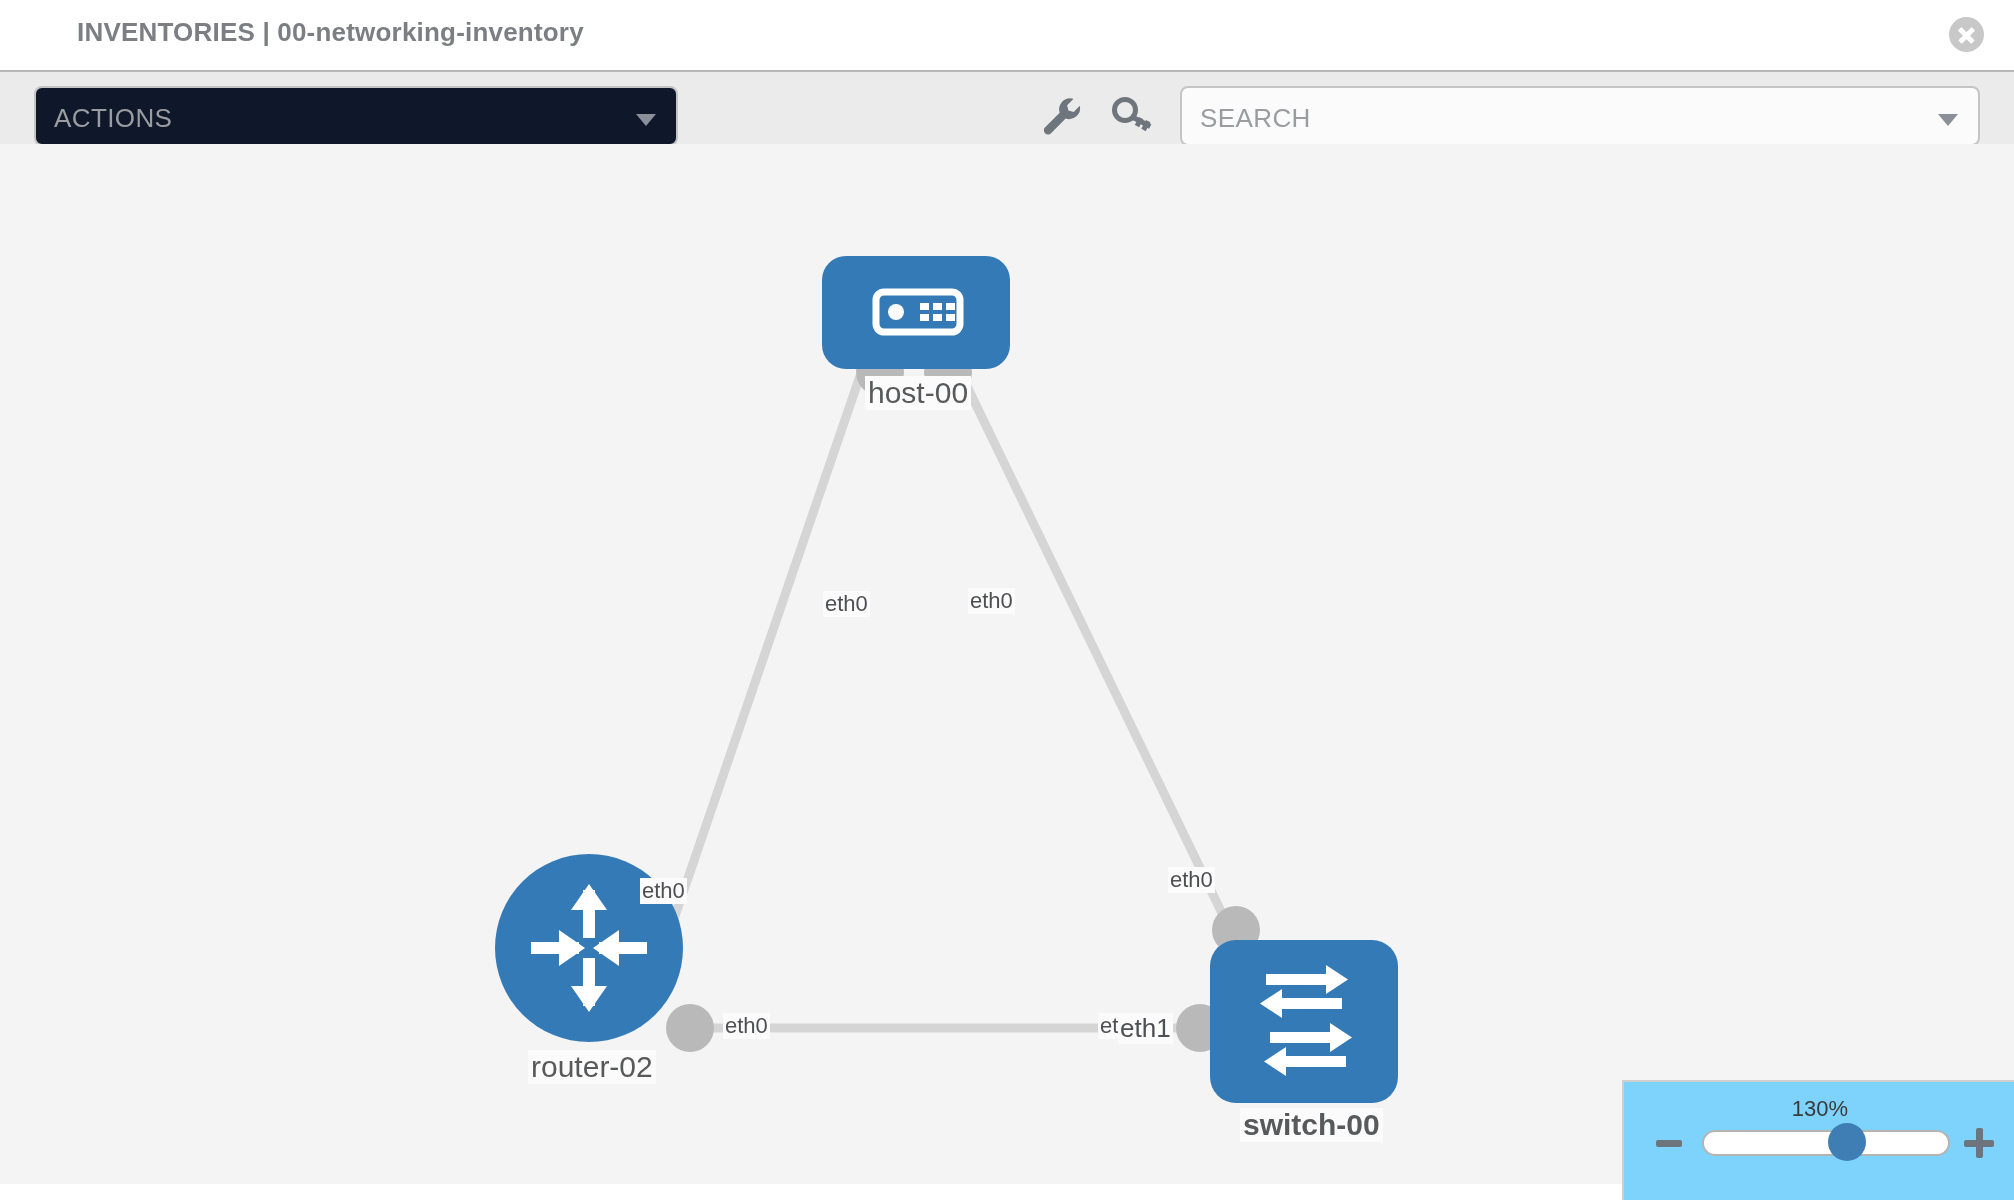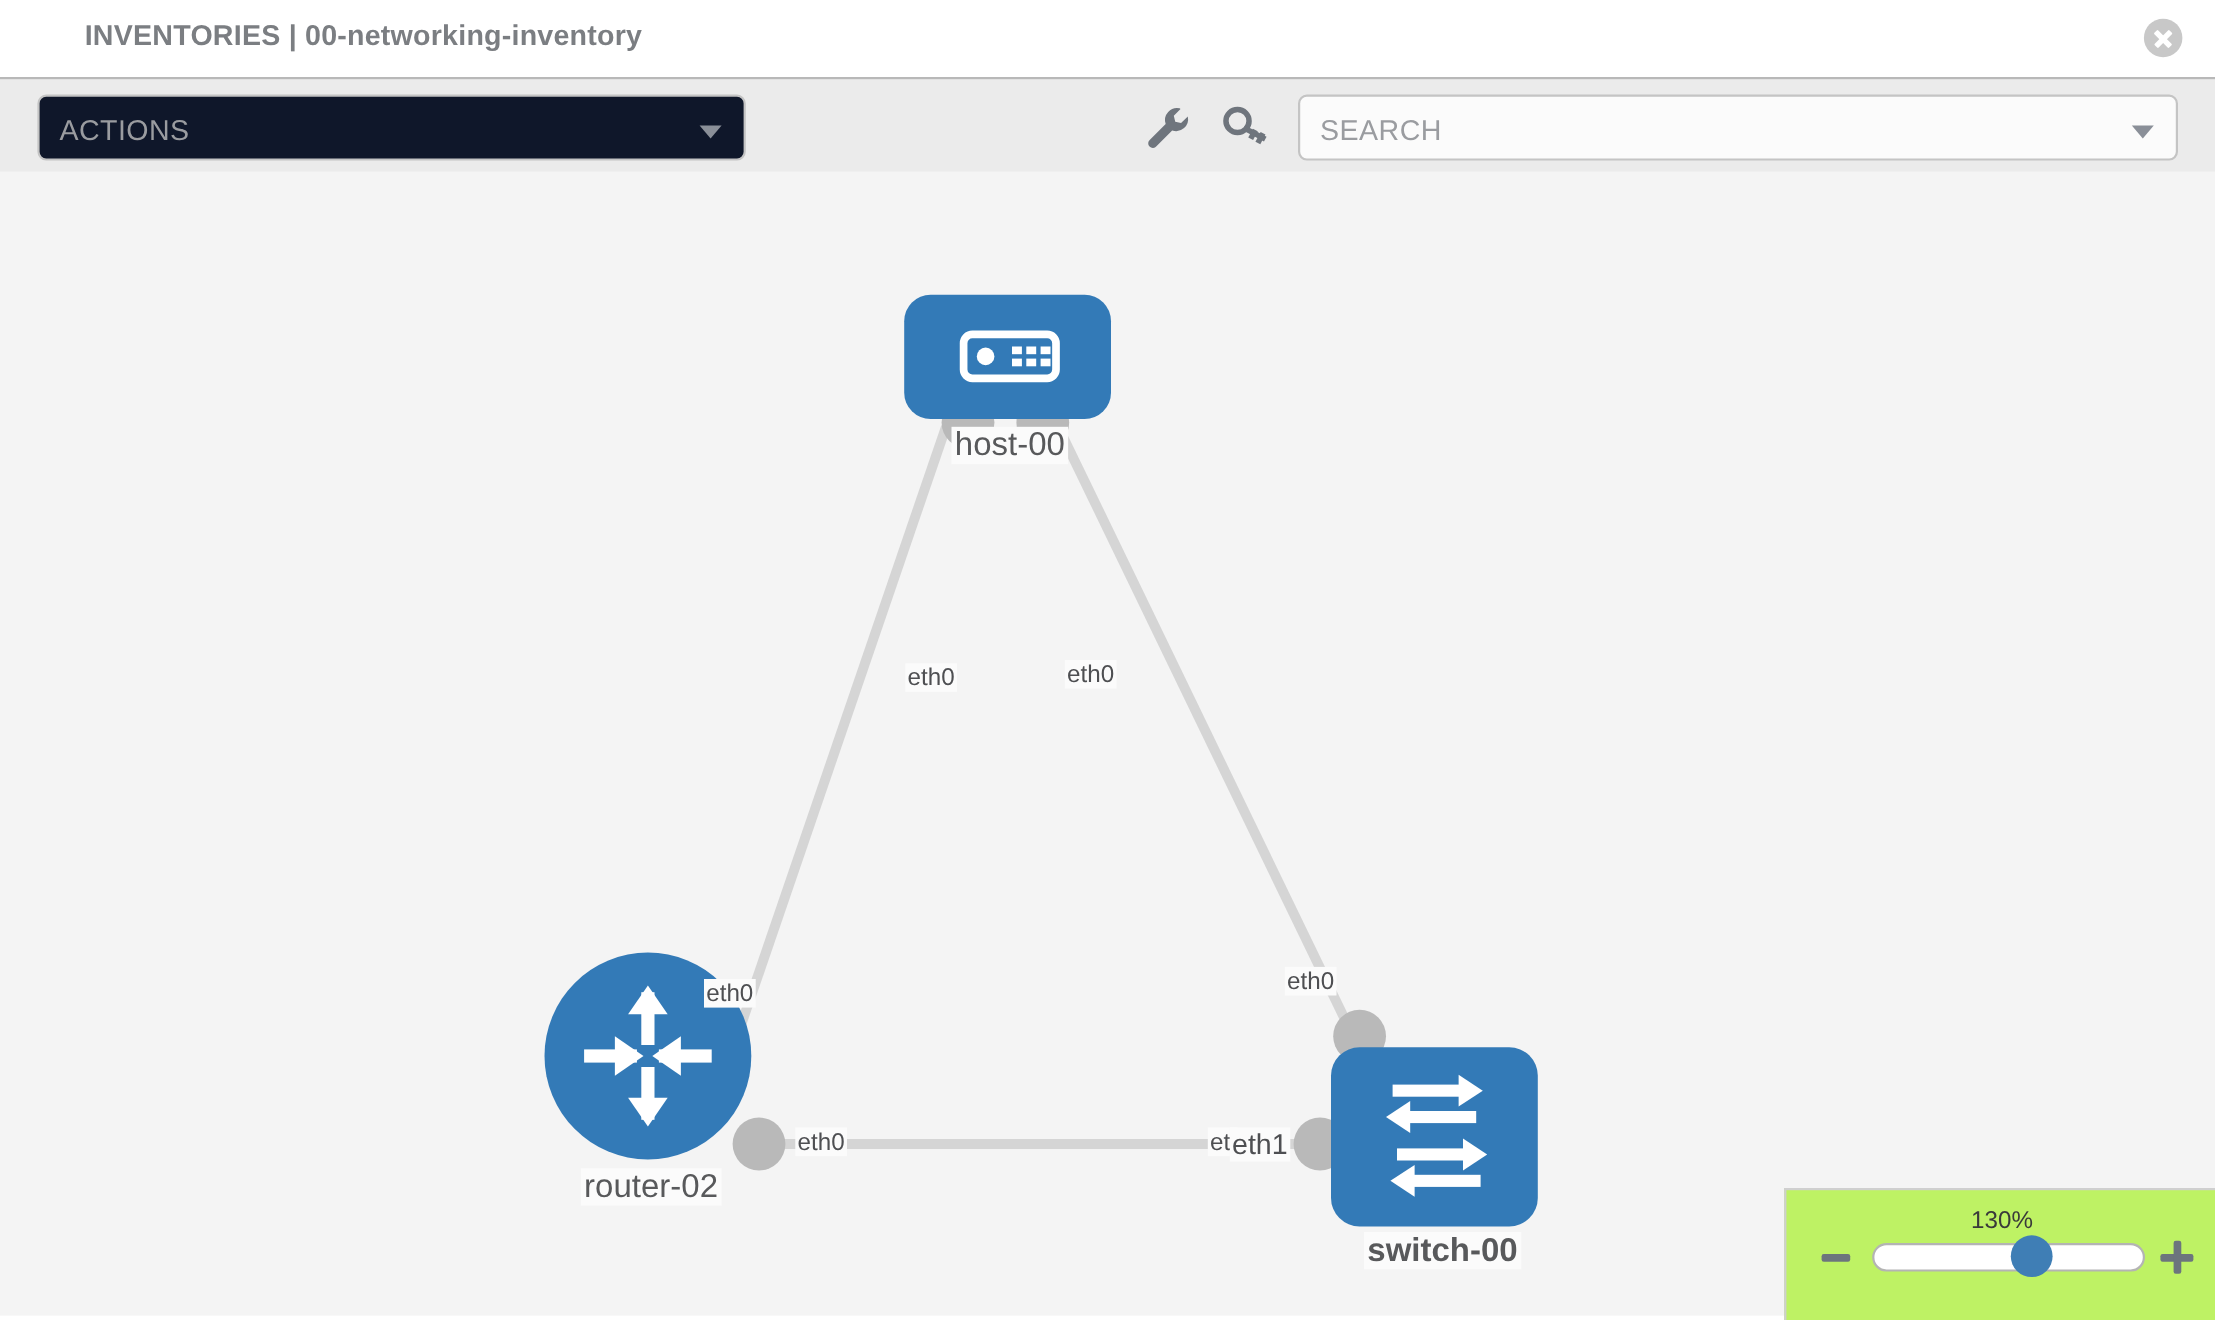--- a/index.html
+++ b/index.html
@@ -131,7 +131,7 @@
   
   .canvas {
     position: absolute;
-    left: 0; top: 156px;
+    left: 0; top: 144px;
     width: 2014px;
     height: 1040px;
     background: #f4f4f4;

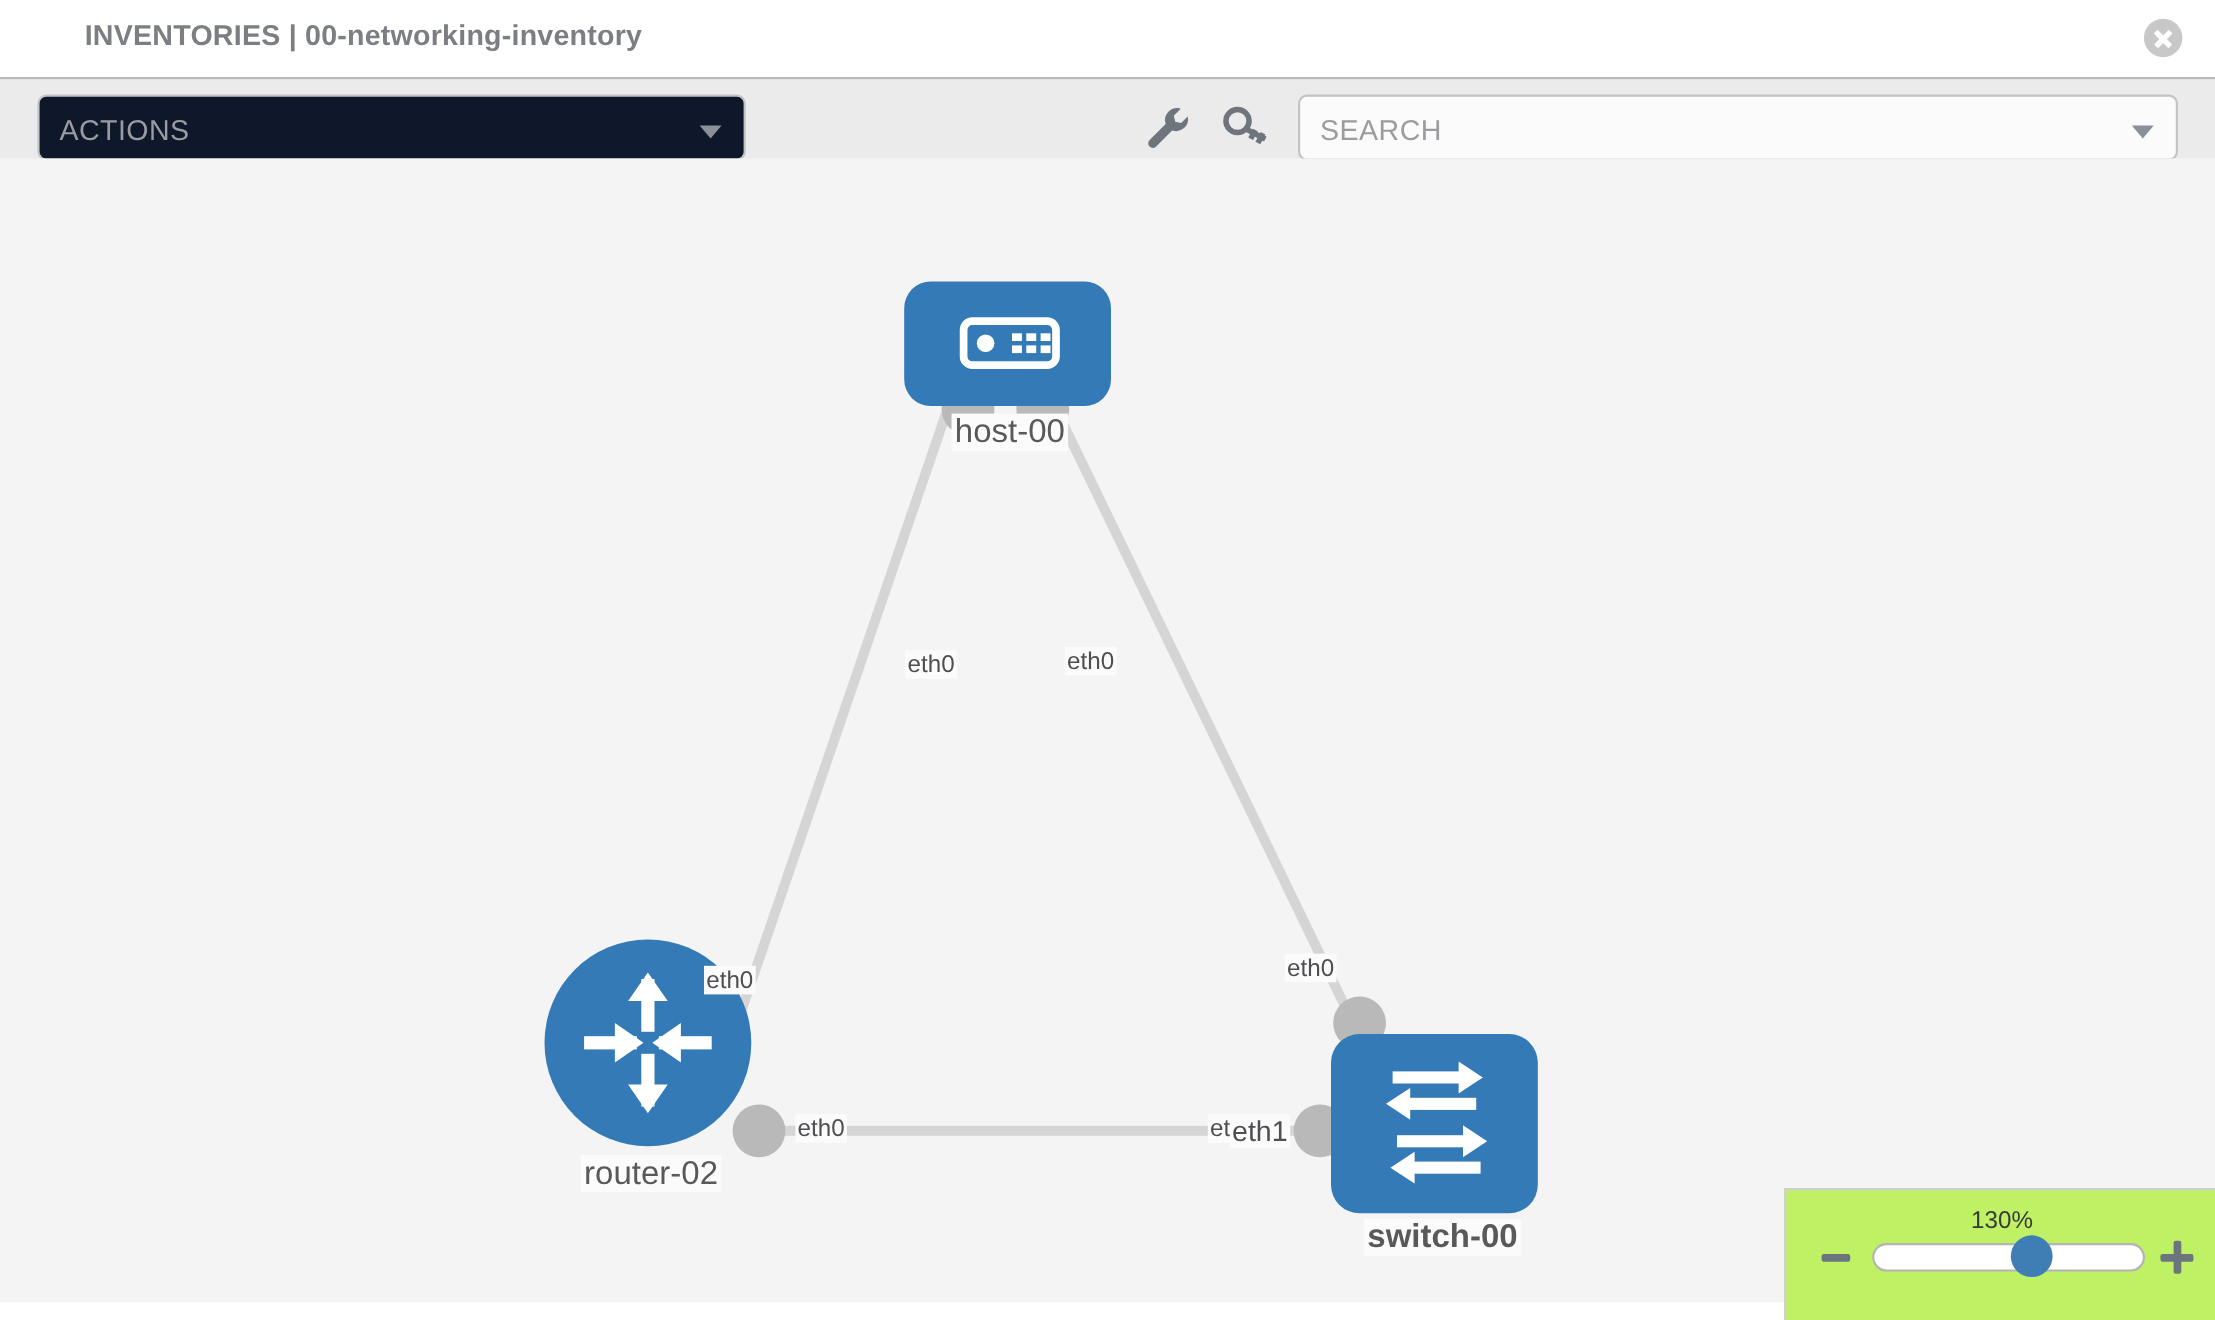--- a/index.html
+++ b/index.html
@@ -194,7 +194,7 @@
     top: 1080px;
     width: 392px;
     height: 120px;
-    background: #bef264;
+    background: #7dd3fc;
     border-top: 2px solid #cfcfcf;
     border-left: 2px solid #cfcfcf;
     box-sizing: border-box;

